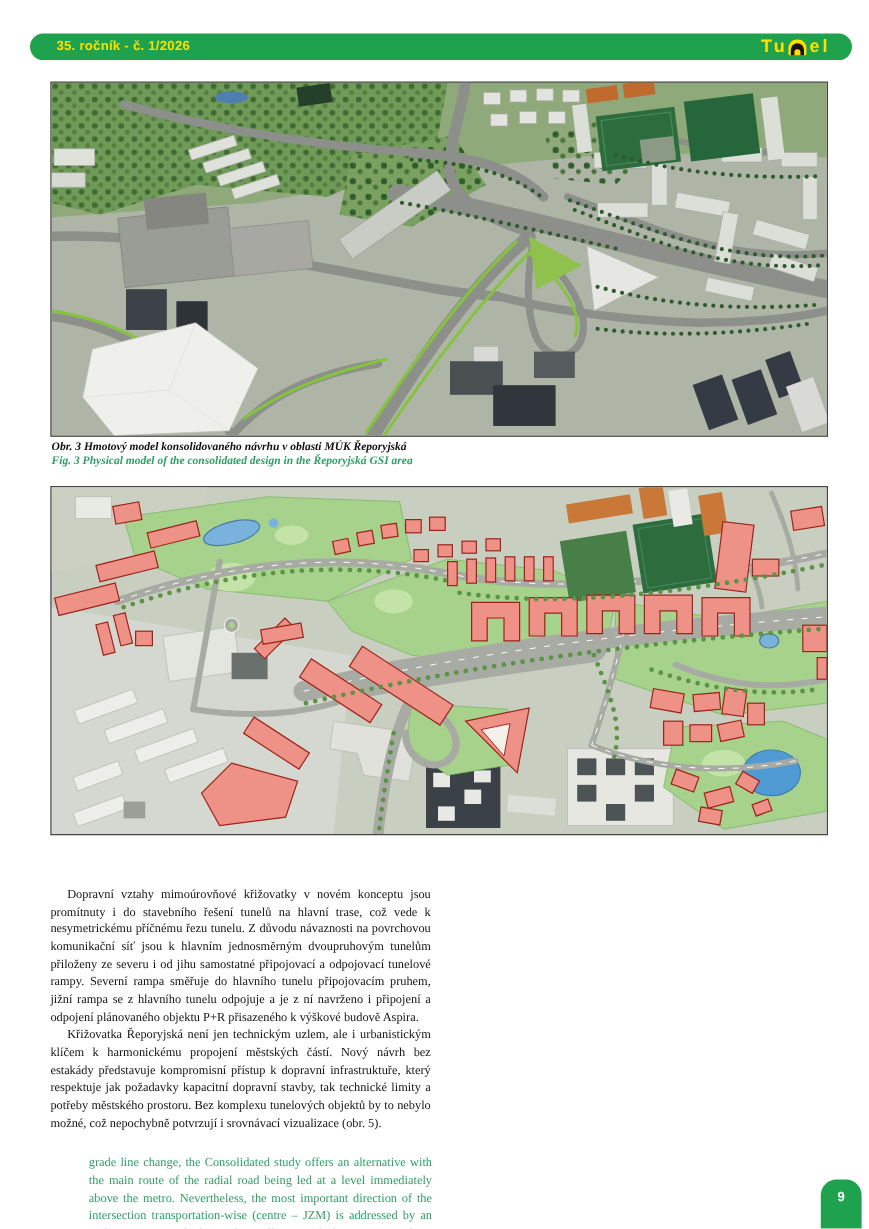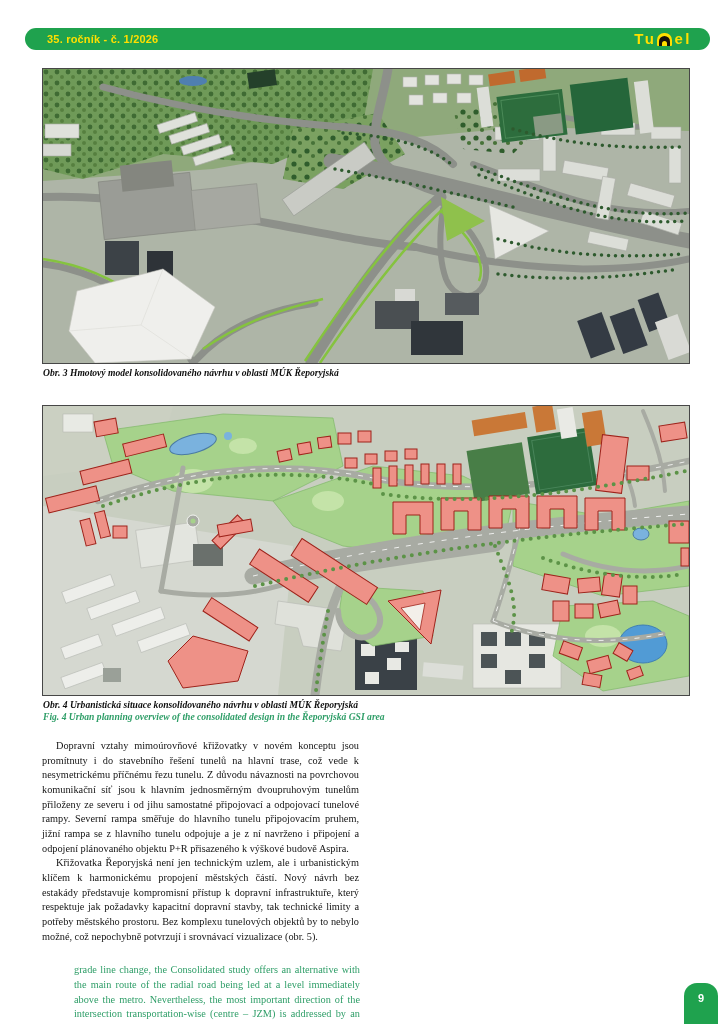--- a/index.html
+++ b/index.html
@@ -185,6 +185,7 @@
     </div>
     <figcaption>
       <div class="cap-cs">Obr. 3 Hmotový model konsolidovaného návrhu v oblasti MÚK Řeporyjská</div>
+      <div class="cap-en">Fig. 3 Physical model of the consolidated design in the Řeporyjská GSI area</div>
     </figcaption>
   </figure>
 

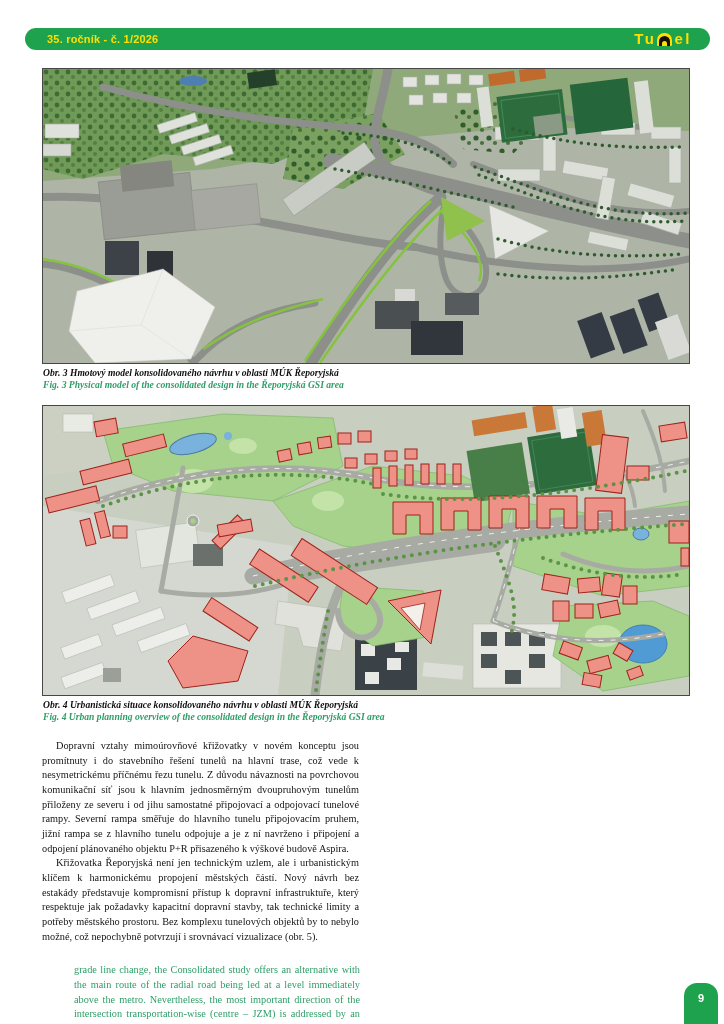--- a/index.html
+++ b/index.html
@@ -354,10 +354,6 @@
         </g>
       </svg>
     </div>
-    <figcaption>
-      <div class="cap-cs">Obr. 4 Urbanistická situace konsolidovaného návrhu v oblasti MÚK Řeporyjská</div>
-      <div class="cap-en">Fig. 4 Urban planning overview of the consolidated design in the Řeporyjská GSI area</div>
-    </figcaption>
   </figure>
 
   <section class="body-text">

